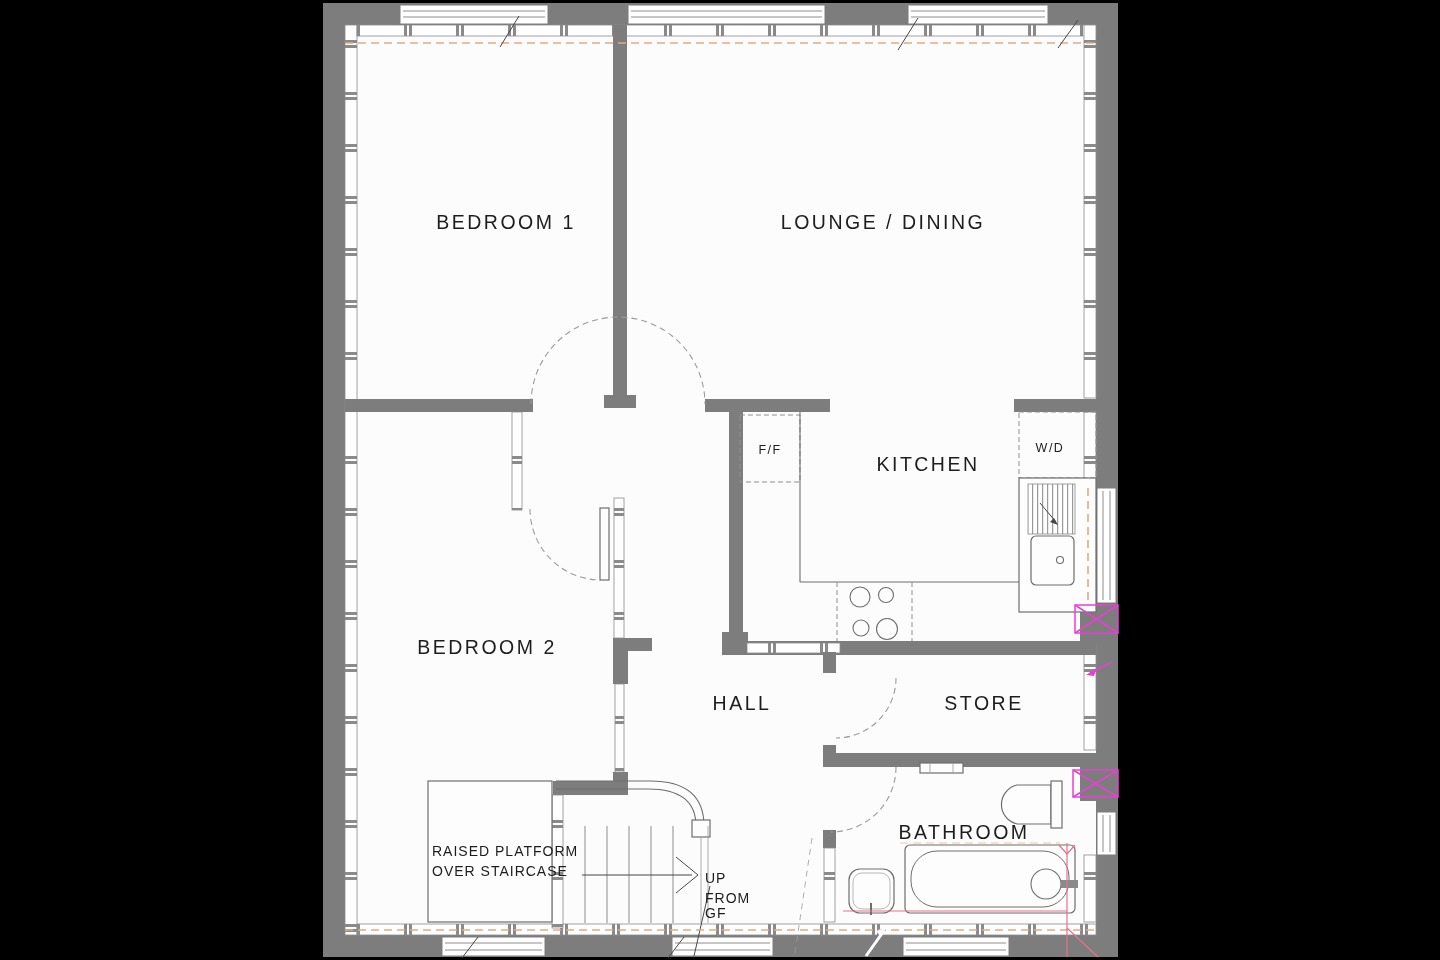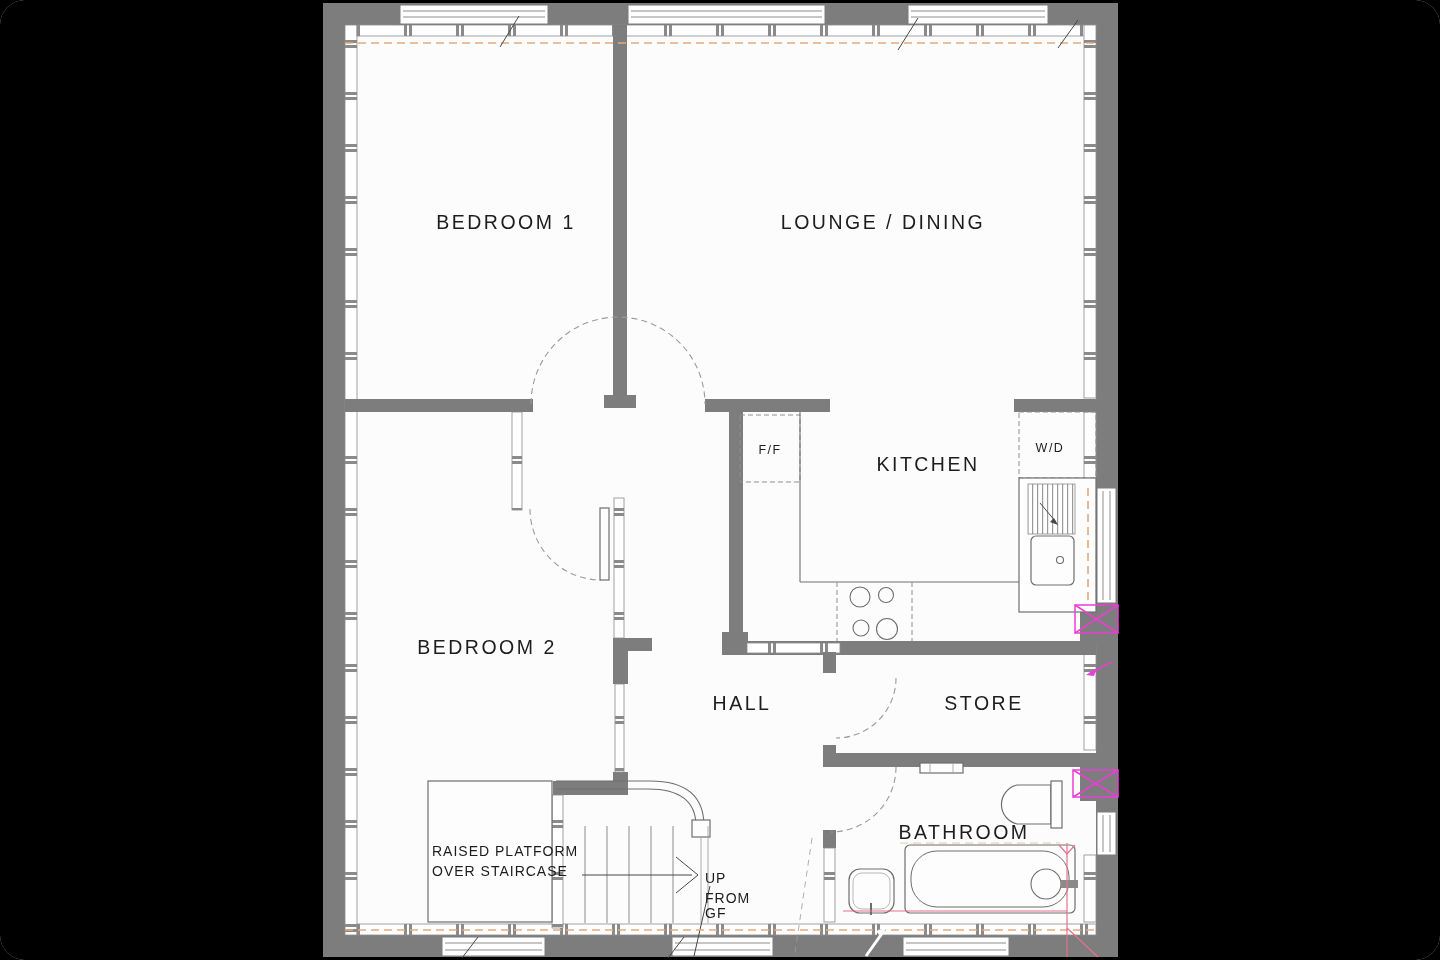--- a/index.html
+++ b/index.html
@@ -3,7 +3,7 @@
 <meta charset="utf-8">
 <style>
   html,body{margin:0;padding:0;background:#000;}
-  .stage{position:relative;width:1440px;height:960px;background:#c4b5fd;overflow:hidden;border-radius:25px;}
+  .stage{position:relative;width:1440px;height:960px;background:#c4b5fd;overflow:hidden;}
   svg{position:absolute;left:0;top:0;}
   .wall{fill:#7d7d7d;stroke:none;}
   .stud{fill:url(#tiesV);stroke:#8a8a8a;stroke-width:0.8;}

